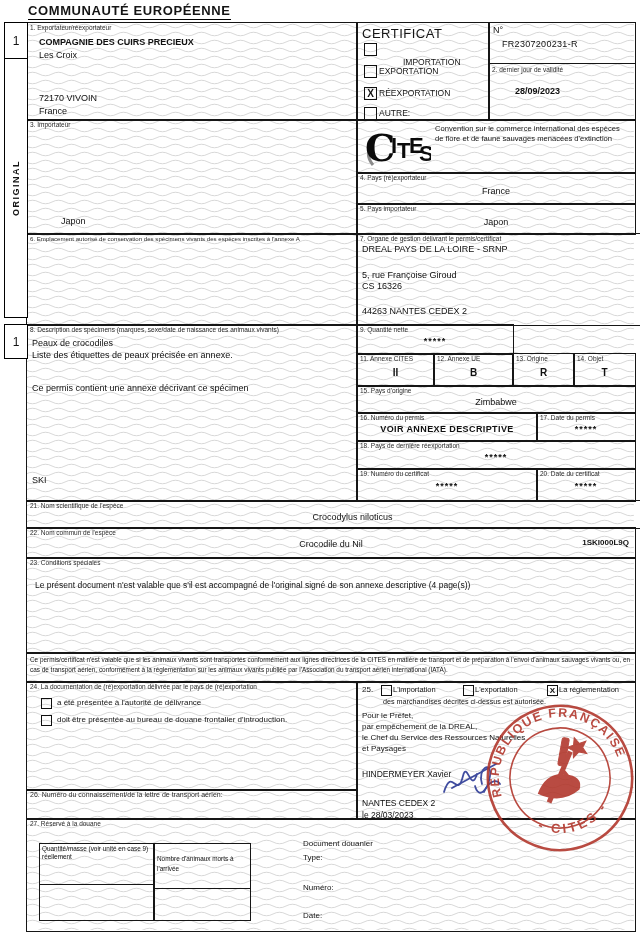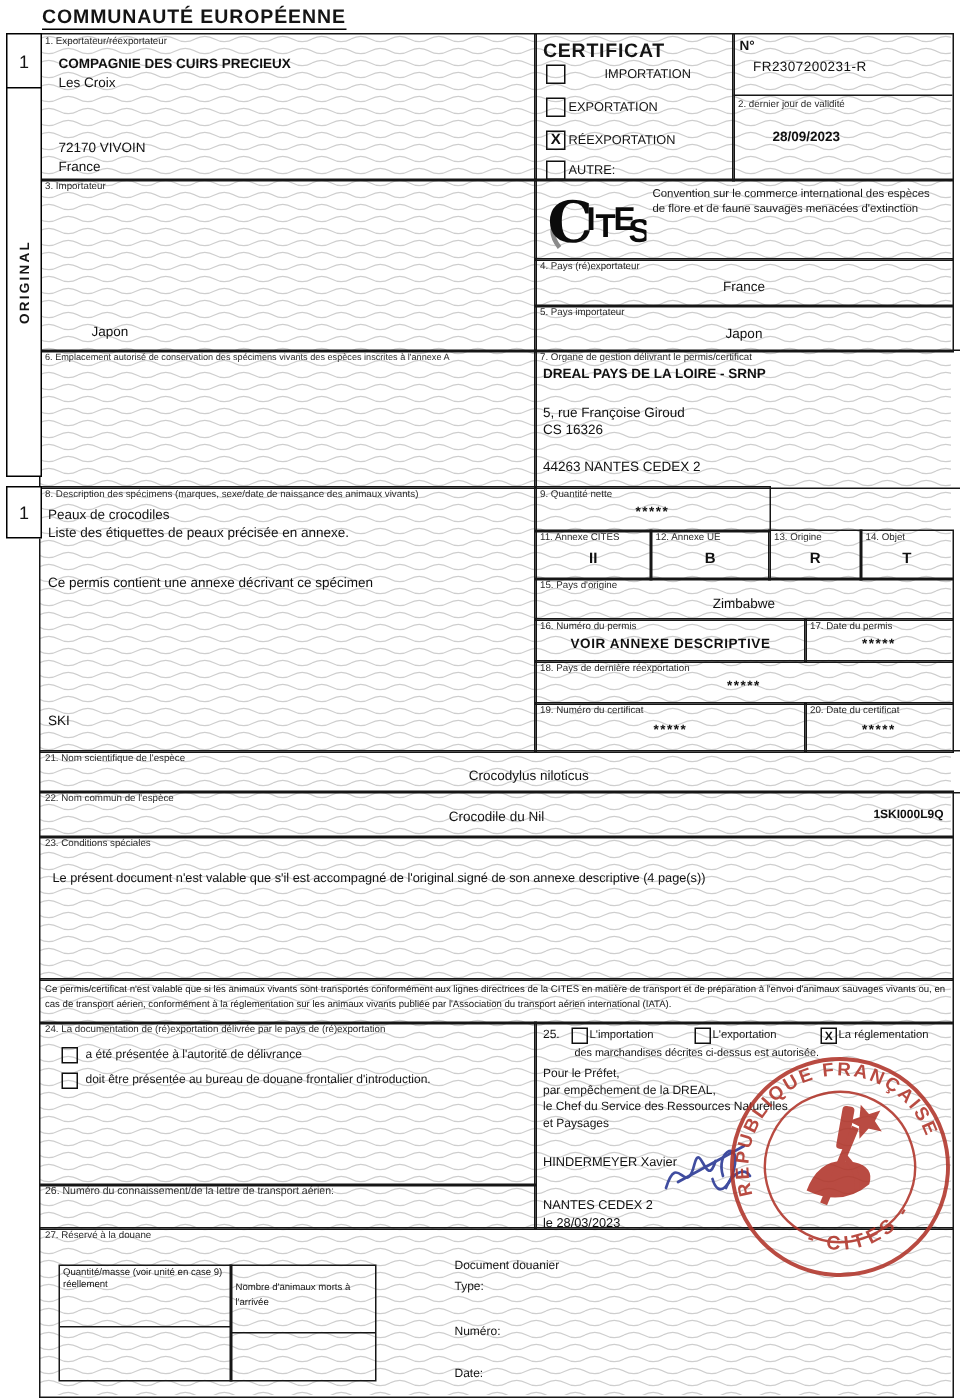--- a/index.html
+++ b/index.html
@@ -21,7 +21,7 @@
   .lbl{position:absolute;top:1px;left:3px;right:3px;font-size:6.5px;color:#2a2a2a;white-space:nowrap;overflow:visible;}
   .val{font-size:9px;color:#101010;}
   .ctr{position:absolute;left:0;right:0;text-align:center;}
-  .b{font-weight:700;}
+  .b{font-weight:400;}
   .sb{font-weight:600;}
   .stars{letter-spacing:1px;font-weight:700;}
   .cb{position:absolute;width:9px;height:9px;border:1.3px solid #101010;

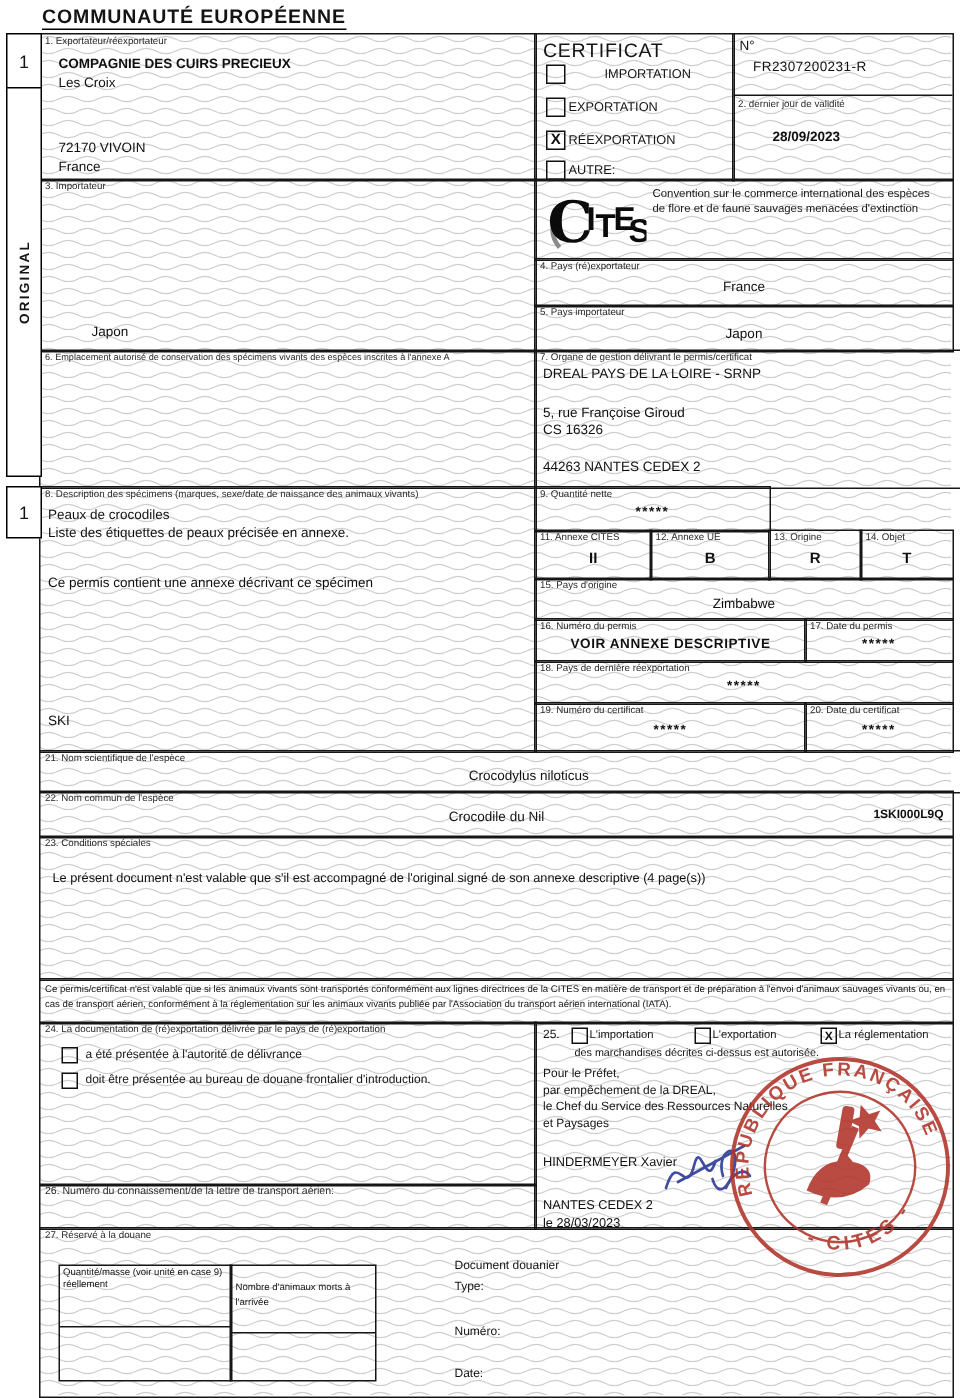--- a/index.html
+++ b/index.html
@@ -72,7 +72,7 @@
   <div class="cell" style="left:356px;top:22px;width:132px;height:97px;">
     <span class="abs b" style="left:5px;top:3px;font-size:13px;letter-spacing:.5px;">CERTIFICAT</span>
     <span class="cb cb-lg" style="left:7px;top:20px;"></span>
-    <span class="optlbl" style="left:22px;top:21px;padding-left:24px;">IMPORTATION</span>
+    <span class="optlbl" style="left:22px;top:34px;padding-left:24px;">IMPORTATION</span>
     <span class="cb cb-lg" style="left:7px;top:42px;"></span>
     <span class="optlbl" style="left:22px;top:43px;">EXPORTATION</span>
     <span class="cb cb-lg" style="left:7px;top:64px;">X</span>

